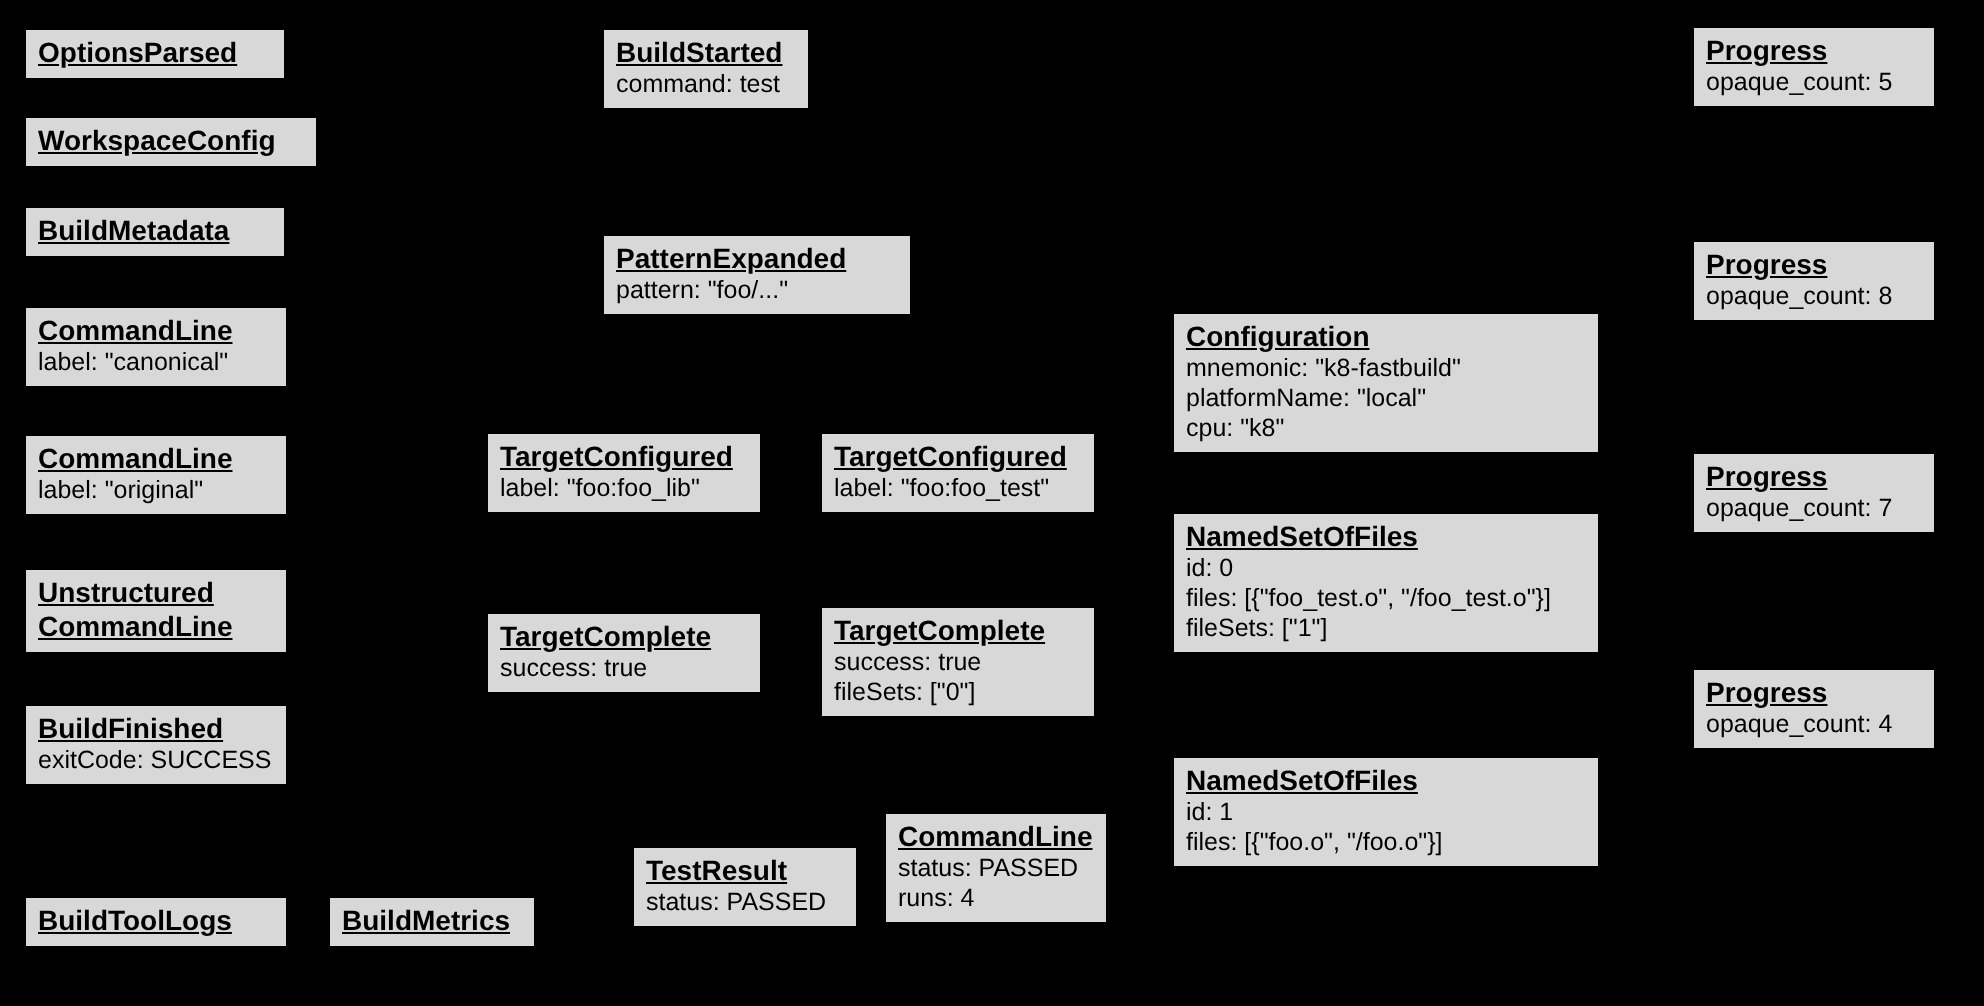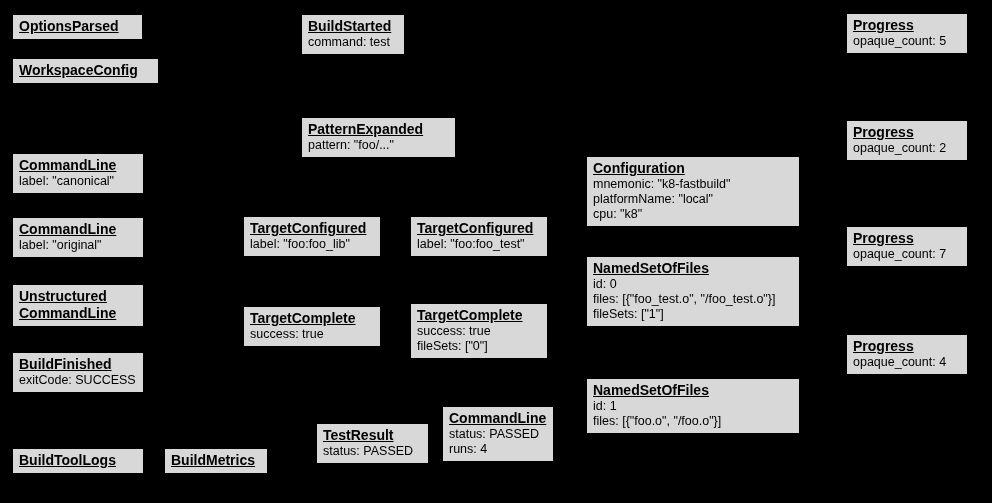--- a/index.html
+++ b/index.html
@@ -78,6 +78,9 @@
     <div class="t">WorkspaceConfig</div>
   </div>
 
+  <div class="node" id="n2">
+    <div class="t">BuildMetadata</div>
+  </div>
 
   <div class="node" id="n3">
     <div class="t">CommandLine</div>

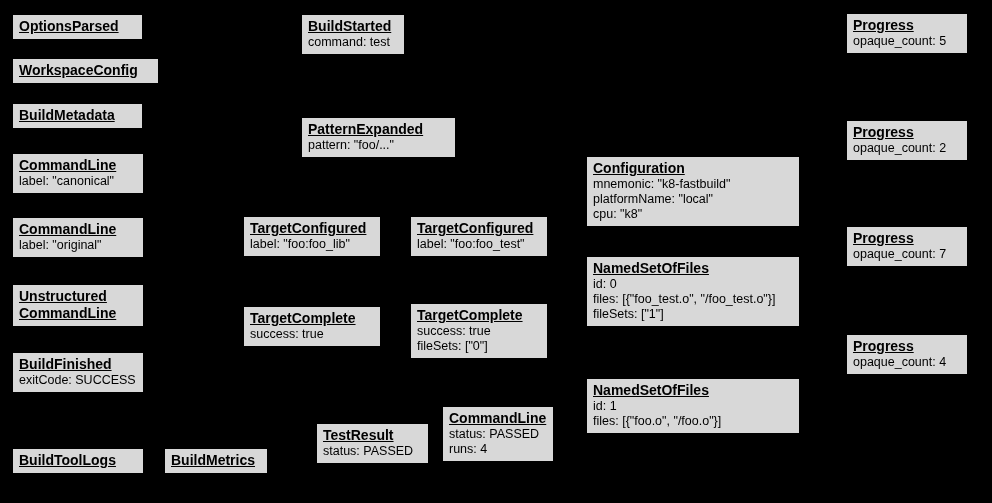--- a/index.html
+++ b/index.html
@@ -180,7 +180,7 @@
 
   <div class="node" id="n22">
     <div class="t">Progress</div>
-    <div class="l">opaque_count: 2</div>
+    <div class="l">opaque_count: 8</div>
   </div>
 
   <div class="node" id="n23">

